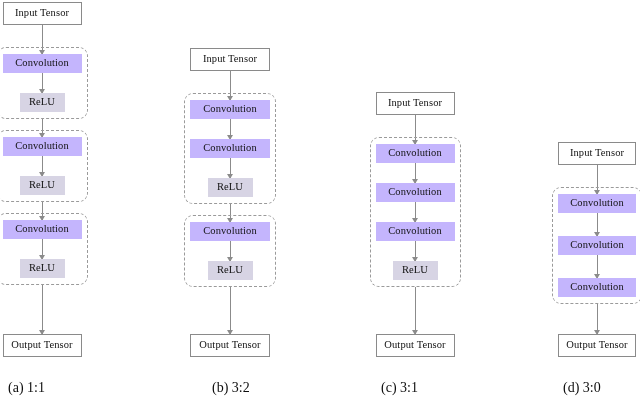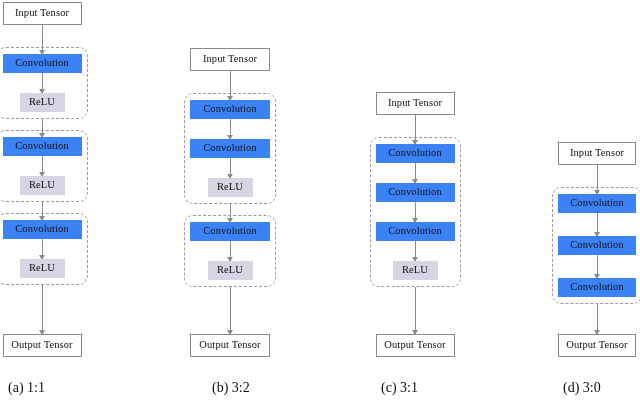--- a/index.html
+++ b/index.html
@@ -39,7 +39,7 @@
     height:23px;
   }
   .conv{
-    background:#3b82f6;
+    background:#c4b5fd;
     border:0;
     height:19px;
   }

